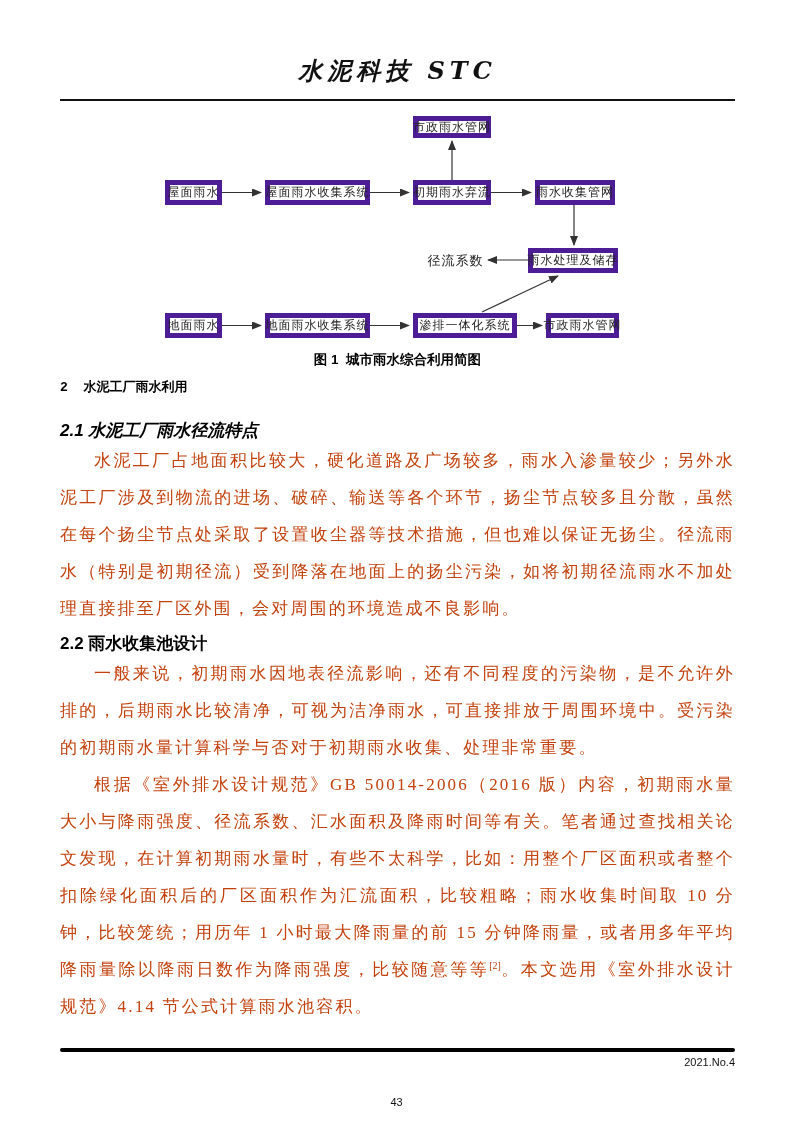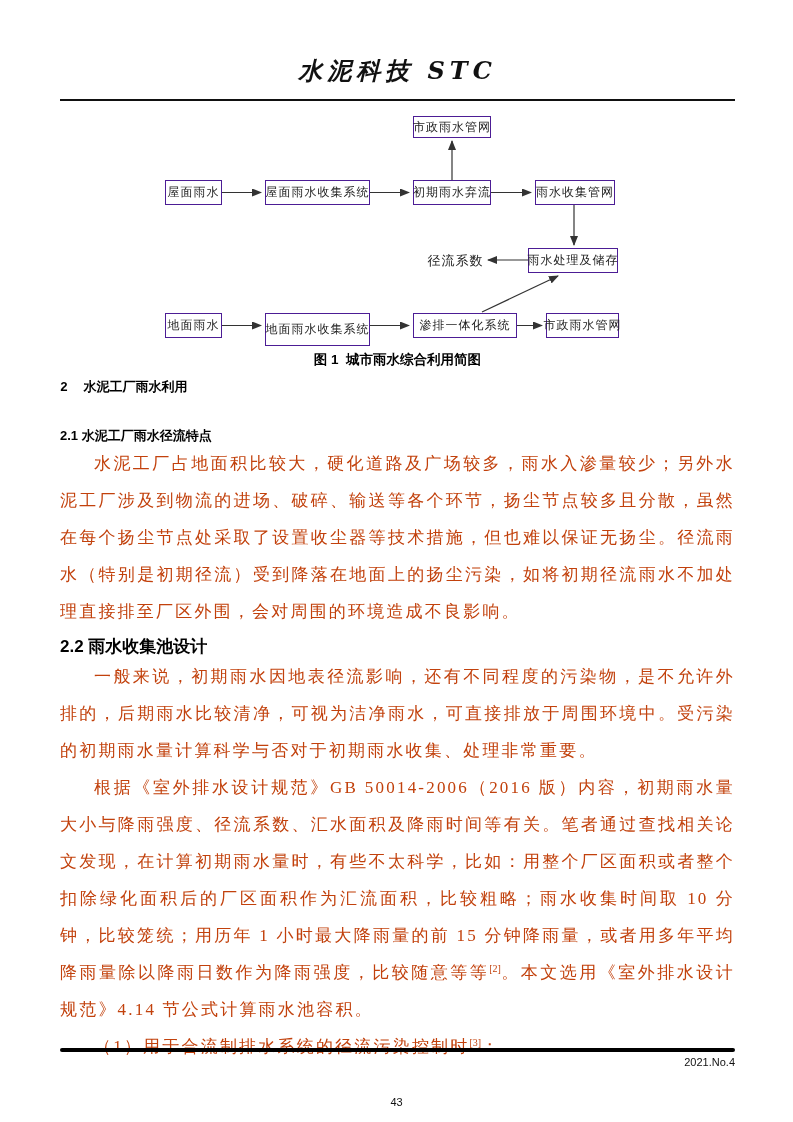--- a/index.html
+++ b/index.html
@@ -33,7 +33,7 @@
   .flowchart svg { position:absolute; left:0; top:0; }
   .fnode {
     position:absolute;
-    border:1px solid #4c1d95;
+    border:5px solid #4c1d95;
     background:#fff;
     display:flex; align-items:center; justify-content:center;
     font-family:"Liberation Sans", sans-serif;

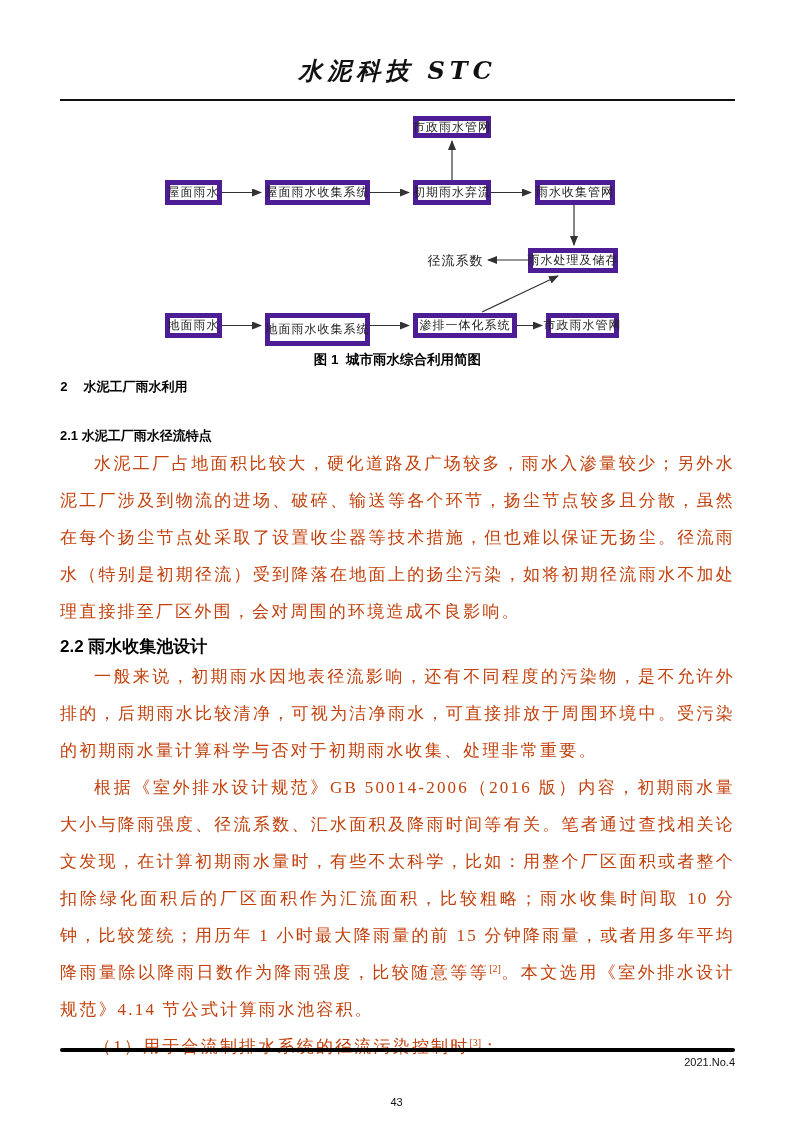--- a/index.html
+++ b/index.html
@@ -49,7 +49,7 @@
   .n-treat  { left:468px; top:135px; width:90px;  height:25px; }
   .n-reuse  { left:368px; top:138px; width:55px;  height:19px; }
   .n-ground { left:105px; top:200px; width:57px;  height:25px; }
-  .n-groundc{ left:205px; top:200px; width:105px; height:33px; }
+  .n-groundc{ left:205px; top:200px; width:105px; height:25px; }
   .n-infil  { left:353px; top:200px; width:104px;  height:25px; }
   .n-mbot   { left:486px; top:200px; width:73px;  height:25px; }
 

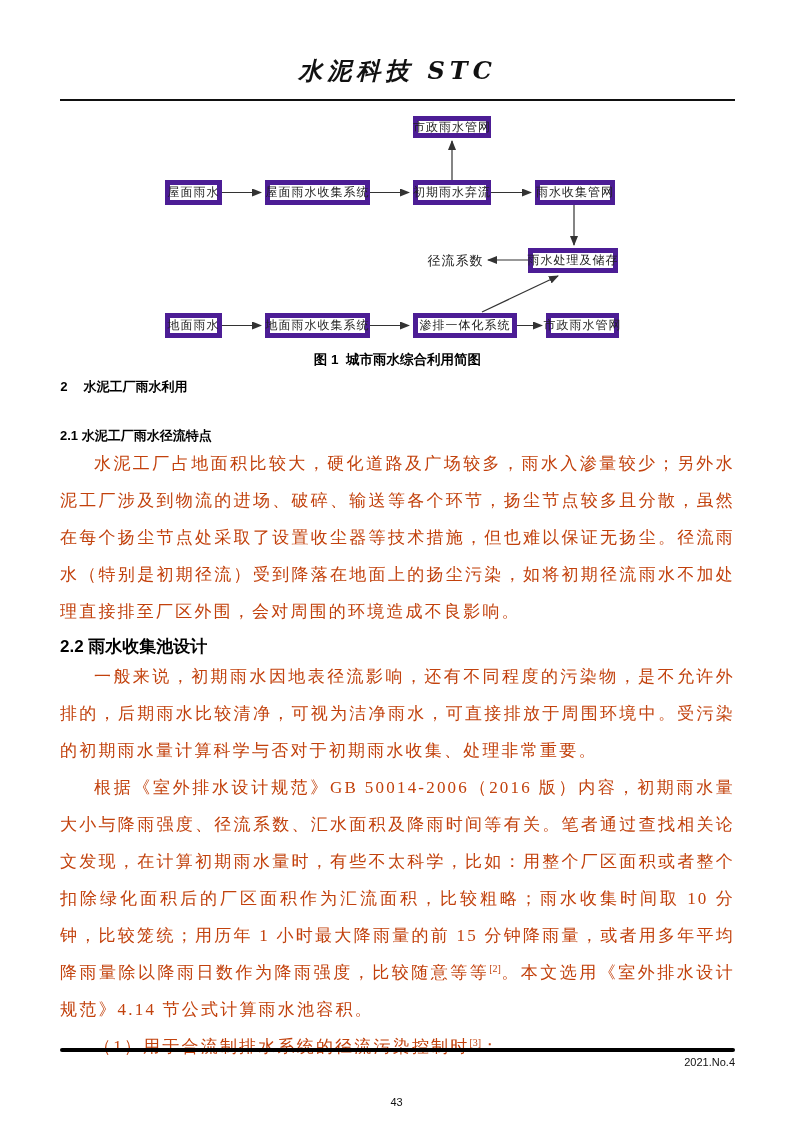--- a/index.html
+++ b/index.html
@@ -61,7 +61,7 @@
 
   
   .h-sec   { margin-top:9px;  font-family:Liberation Mono, monospace; font-weight:bold; font-size:13px; white-space:pre-wrap; }
-  .h-sub   { margin-top:31px; font-family:"Liberation Sans", sans-serif; font-weight:bold; font-size:13px; white-space:pre-wrap; }
+  .h-sub   { margin-top:23px; font-family:"Liberation Sans", sans-serif; font-weight:bold; font-size:17px; white-space:pre-wrap;font-style:italic; }
   .h-sub2  { margin-top:5px;  font-family:"Liberation Sans", sans-serif; font-weight:bold; font-size:17px; white-space:pre-wrap; }
   p.body {
     font-size:17px; line-height:37px; letter-spacing:2.2px;

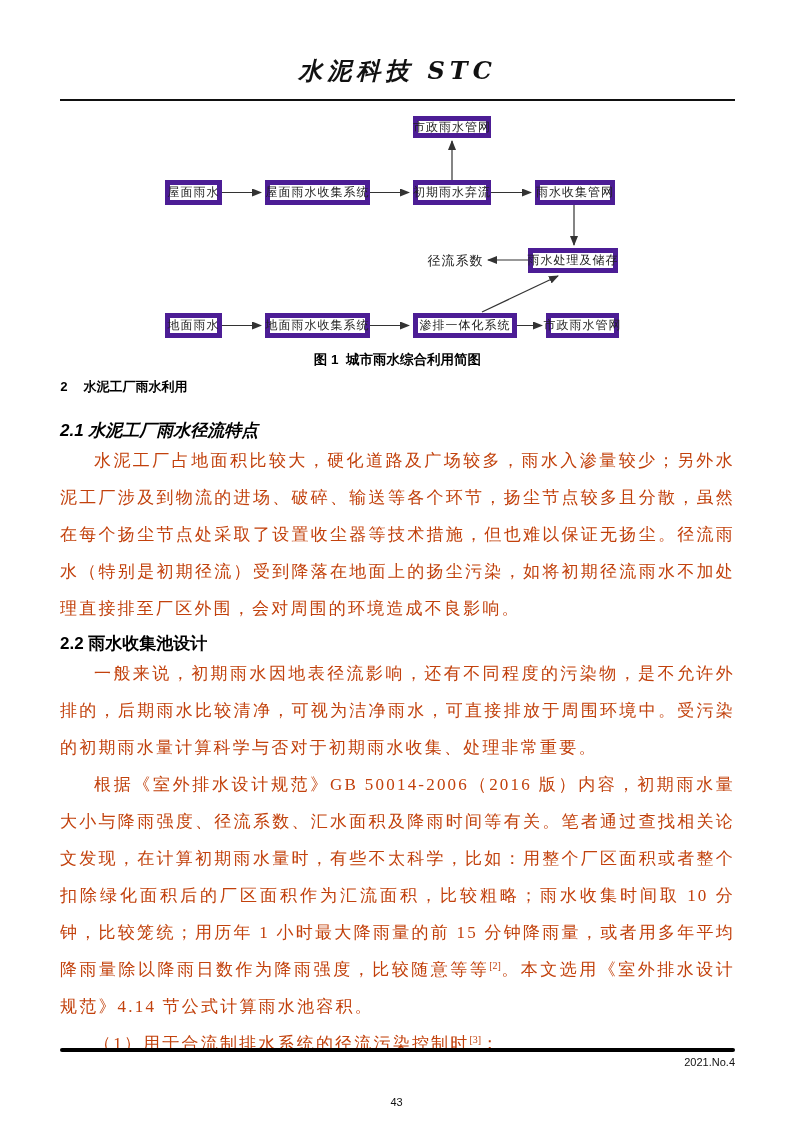--- a/index.html
+++ b/index.html
@@ -133,7 +133,6 @@
     <div class="h-sub2">2.2 雨水收集池设计</div>
     <p class="body">一般来说，初期雨水因地表径流影响，还有不同程度的污染物，是不允许外排的，后期雨水比较清净，可视为洁净雨水，可直接排放于周围环境中。受污染的初期雨水量计算科学与否对于初期雨水收集、处理非常重要。</p>
     <p class="body"><span>根据《室外排水设计规范》GB 50014-2006（2016 版）内容，初期雨水量大小与降雨强度、径流系数、汇水面积及降雨时间等有关。笔者通过查找相关论文发现，在计算初期雨水量时，有些不太科学，比如：用整个厂区面积或者整个扣除绿化面积后的厂区面积作为汇流面积，比较粗略；雨水收集时间取 10 分钟，比较笼统；用历年 1 小时最大降雨量的前 15 分钟降雨量，或者用多年平均降雨量除以降雨日数作为降雨强度，比较随意等等</span><sup>[2]</sup><span>。本文选用《室外排水设计规范》4.14 节公式计算雨水池容积。</span></p>
-    <p class="body"><span>（1）用于合流制排水系统的径流污染控制时</span><sup>[3]</sup><span>：</span></p>
 
   </div>
 

